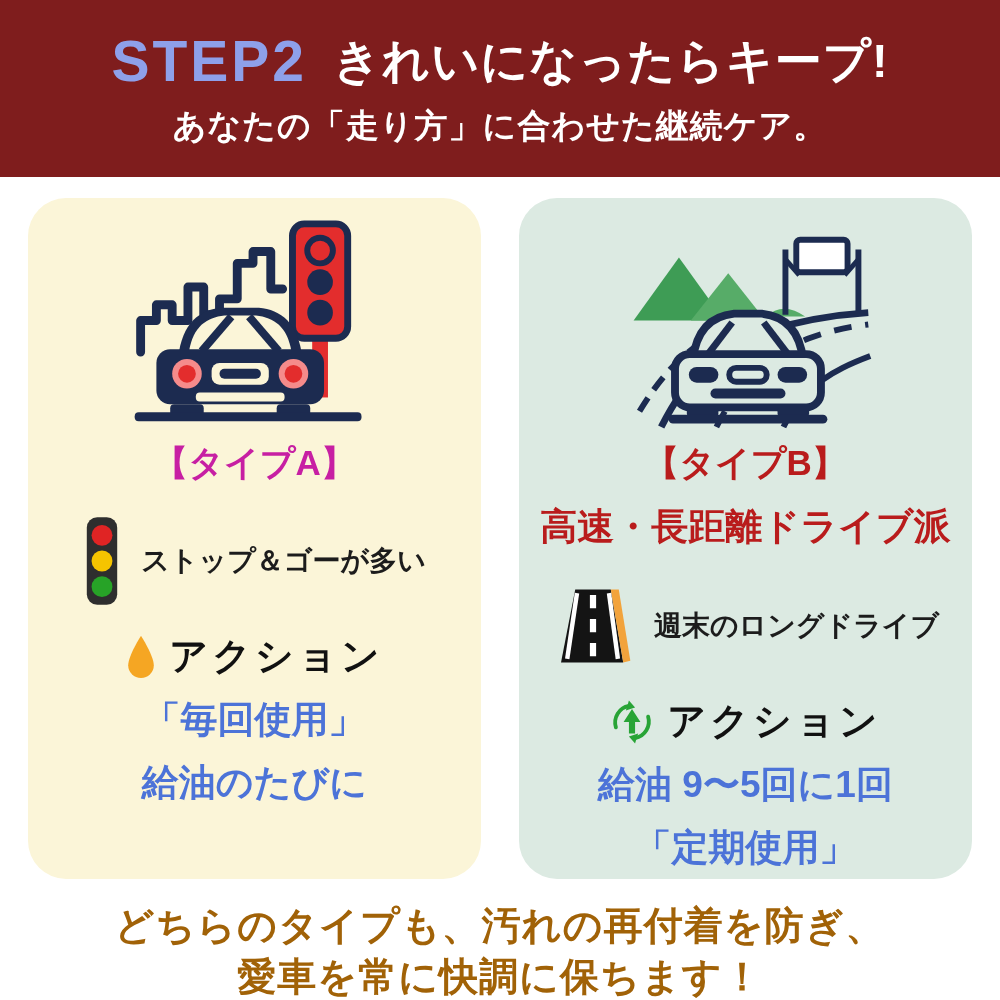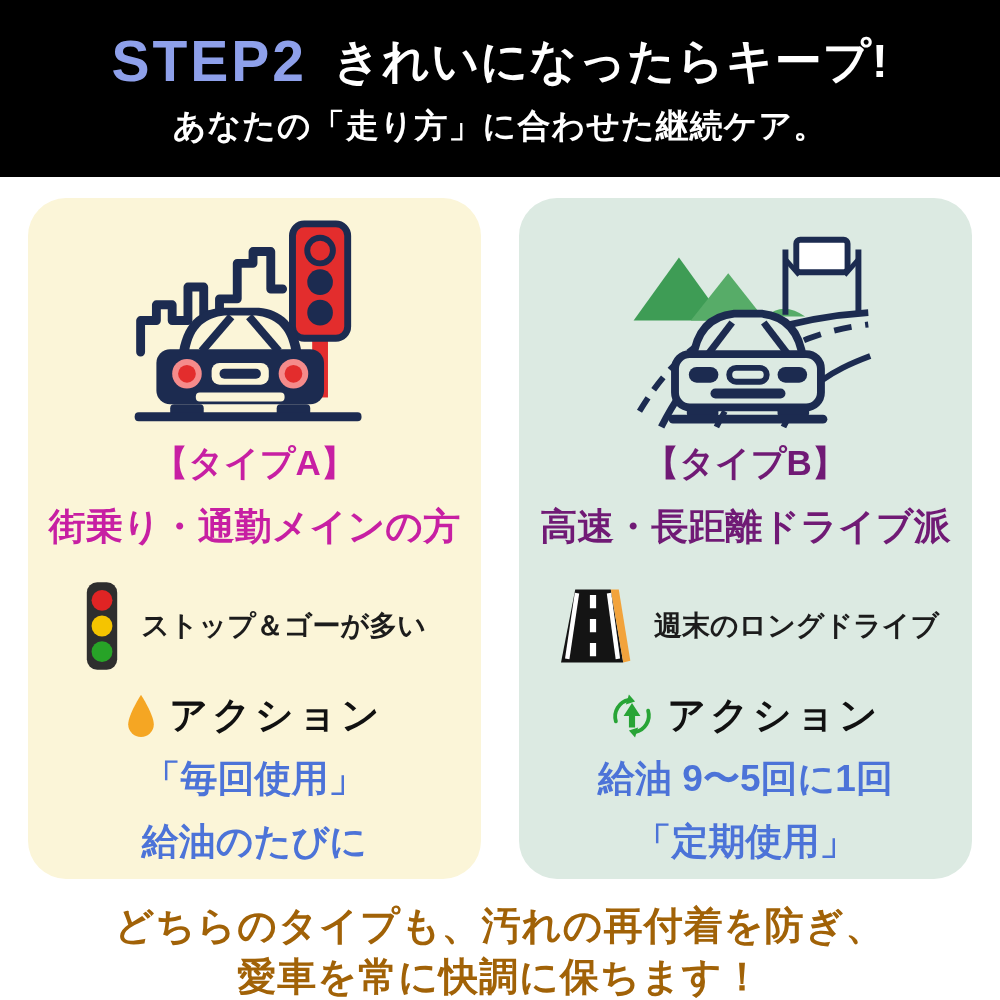--- a/index.html
+++ b/index.html
@@ -8,7 +8,7 @@
   .page { width:1000px; height:1000px; overflow:hidden; background:#fff; }
 
   
-  .header { background:#000000; height:177px; display:flex; flex-direction:column;
+  .header { background:#7f1d1d; height:177px; display:flex; flex-direction:column;
     align-items:center; justify-content:center; gap:10px; }
   .header-row1 { display:flex; align-items:center; gap:26px; }
   .step-label { color:#8EA0EA; font-size:57px; font-weight:800; letter-spacing:3px; }

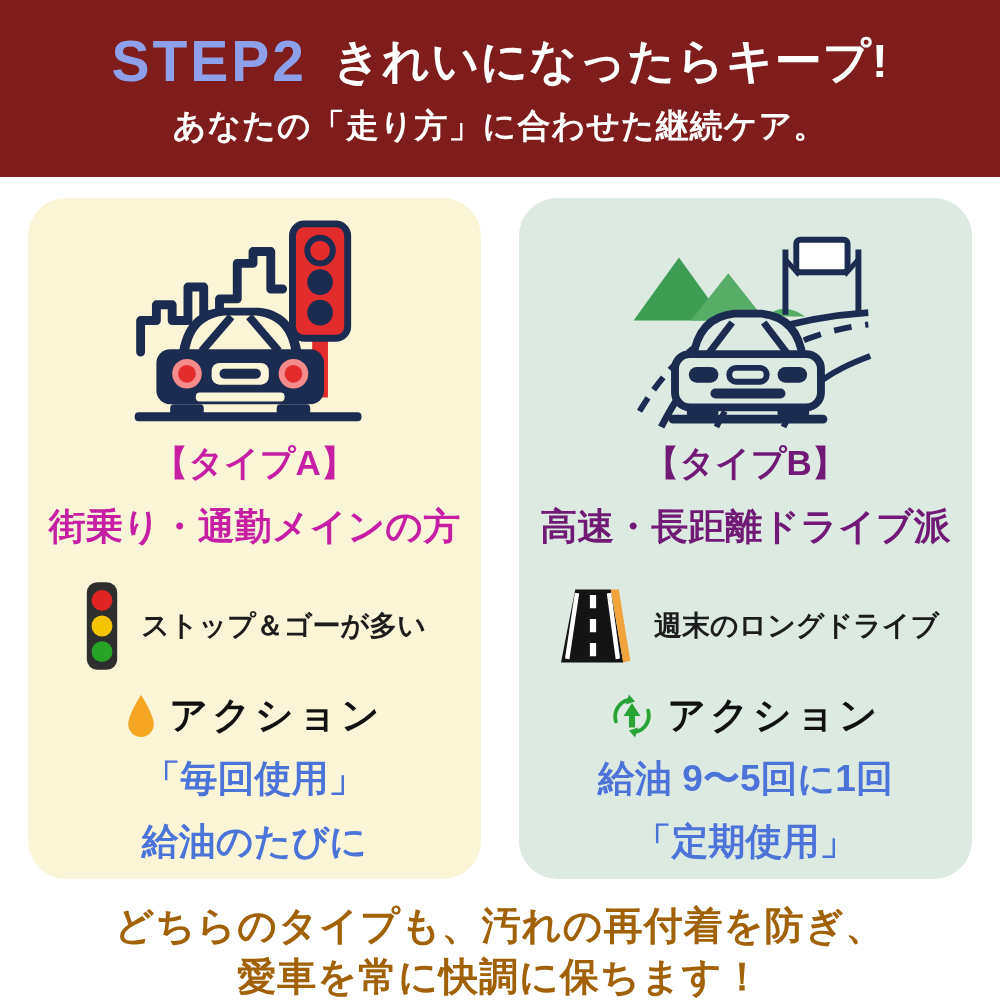--- a/index.html
+++ b/index.html
@@ -26,7 +26,7 @@
   .type-label { font-size:35px; font-weight:800; margin-top:10px; }
   .type-desc  { font-size:37px; font-weight:800; margin-top:15px; white-space:nowrap; }
   .card-a .type-label, .card-a .type-desc { color:#C71FA3; }
-  .card-b .type-label, .card-b .type-desc { color:#701a75; }
+  .card-b .type-label, .card-b .type-desc { color:#b91c1c; }
 
   .feature { display:flex; align-items:center; gap:20px; margin-top:26px; height:96px; }
   .feature-text { font-size:28px; font-weight:700; color:#1c1c1c; white-space:nowrap; }

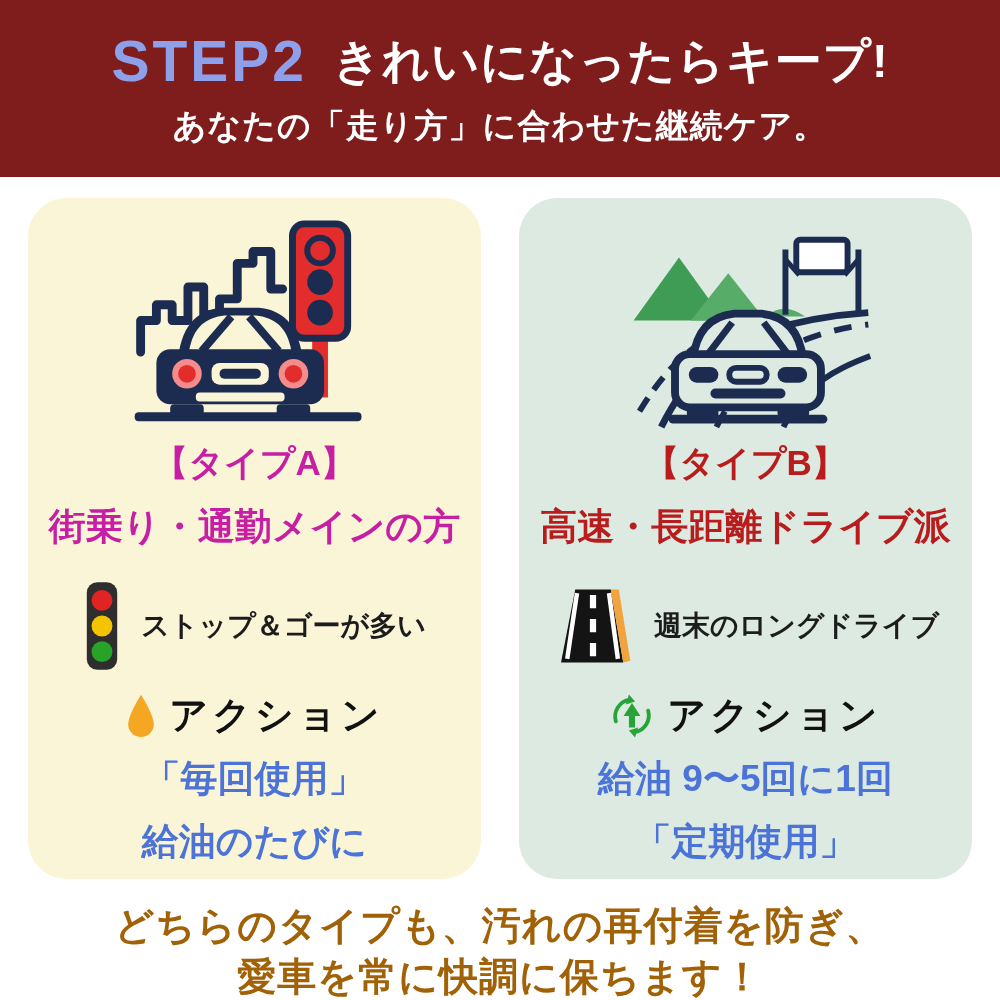--- a/index.html
+++ b/index.html
@@ -83,7 +83,6 @@
       </svg>
 
       <div class="type-label">【タイプA】</div>
-      <div class="type-desc">街乗り・通勤メインの方</div>
 
       <div class="feature">
         <svg viewBox="0 0 40 96" width="38" height="92">

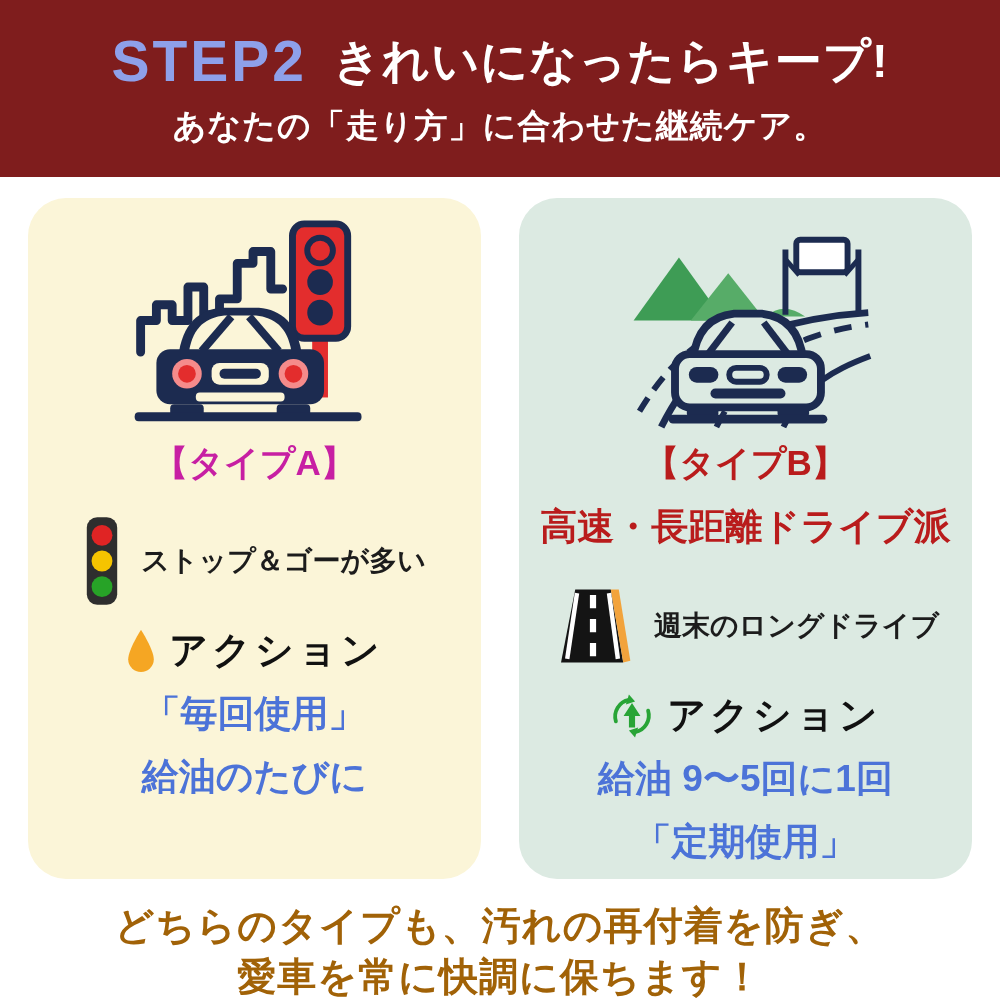--- a/index.html
+++ b/index.html
@@ -31,7 +31,7 @@
   .feature { display:flex; align-items:center; gap:20px; margin-top:26px; height:96px; }
   .feature-text { font-size:28px; font-weight:700; color:#1c1c1c; white-space:nowrap; }
 
-  .action-head { display:flex; align-items:center; gap:12px; margin-top:16px; }
+  .action-head { display:flex; align-items:center; gap:12px; margin-top:22px; }
   .action-label { font-size:38px; font-weight:800; color:#111111; letter-spacing:4px; }
   .action-line { color:#4C73D8; font-size:37px; font-weight:800; margin-top:13px; white-space:nowrap; }
 

